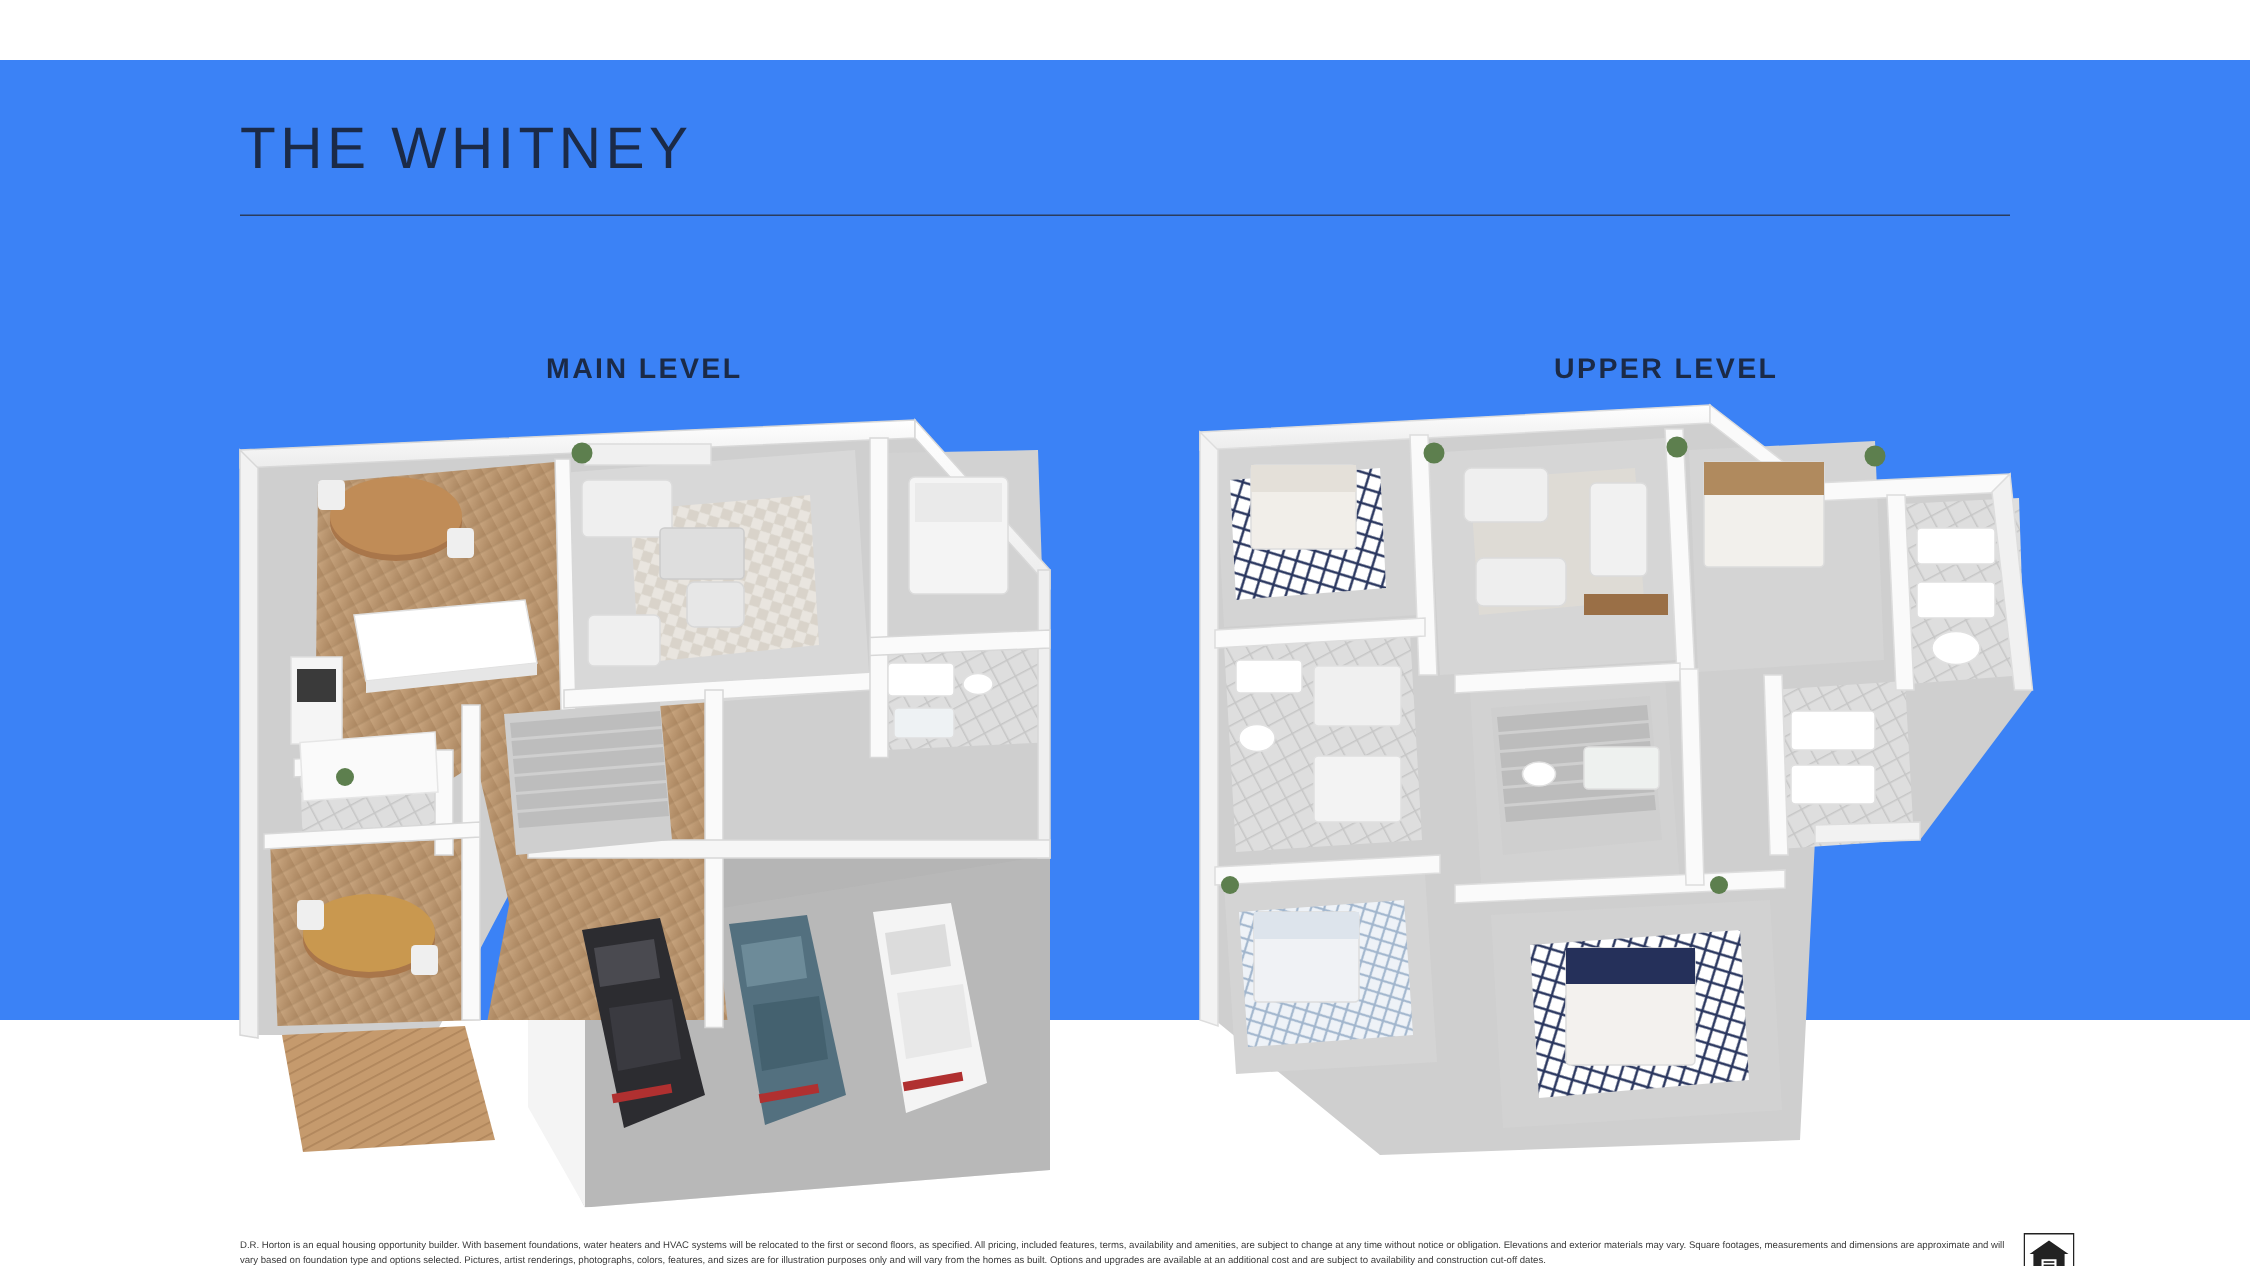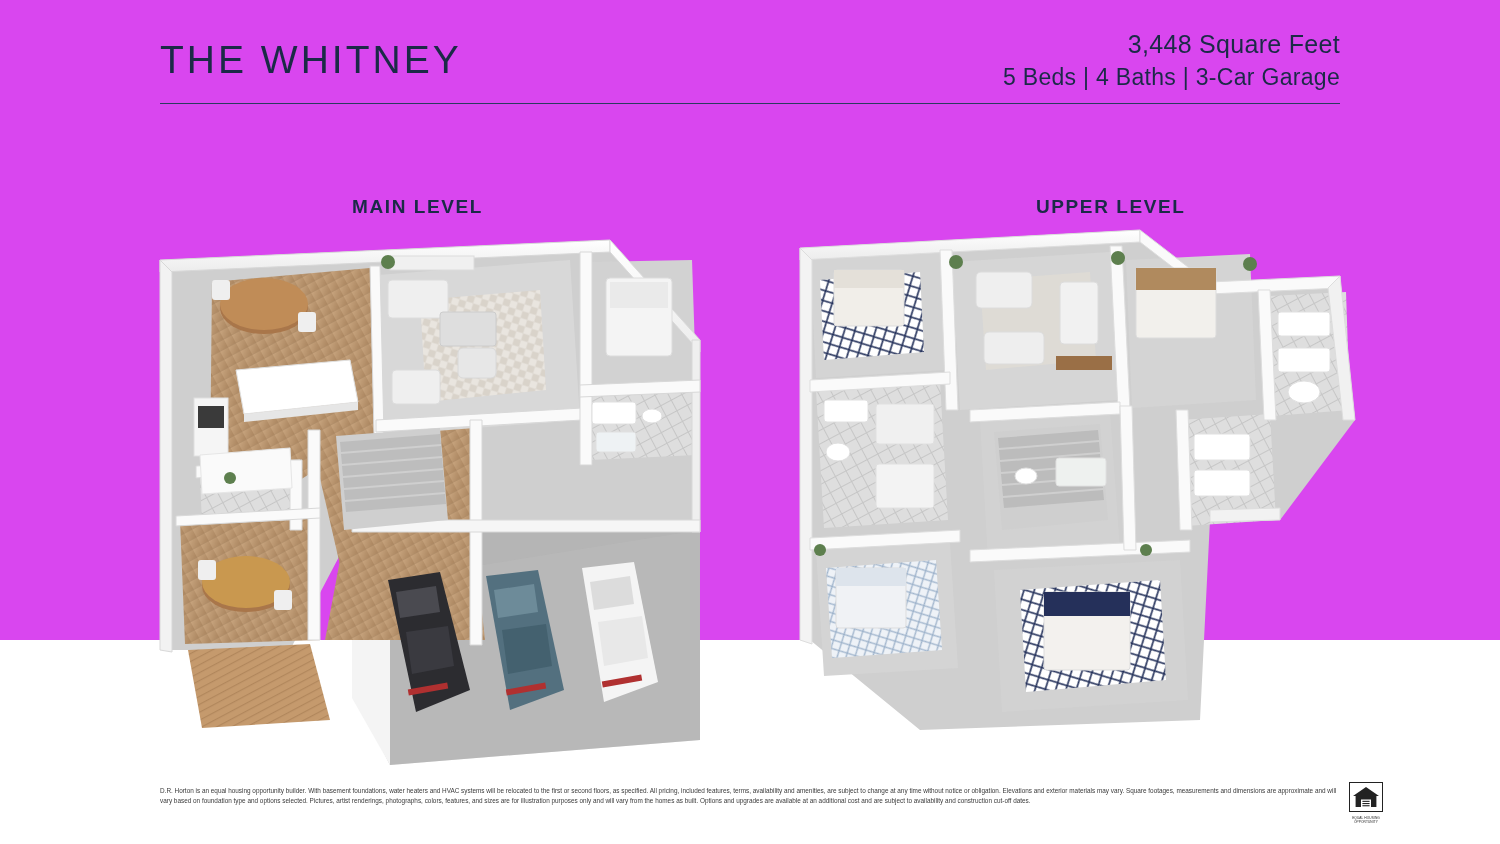--- a/index.html
+++ b/index.html
@@ -14,7 +14,8 @@
     position: relative;
     width: 1500px;
     height: 640px;
-    background: #d946ef;
+    background: #3b82f6;
+    margin-top: 40px;
   }
 
   

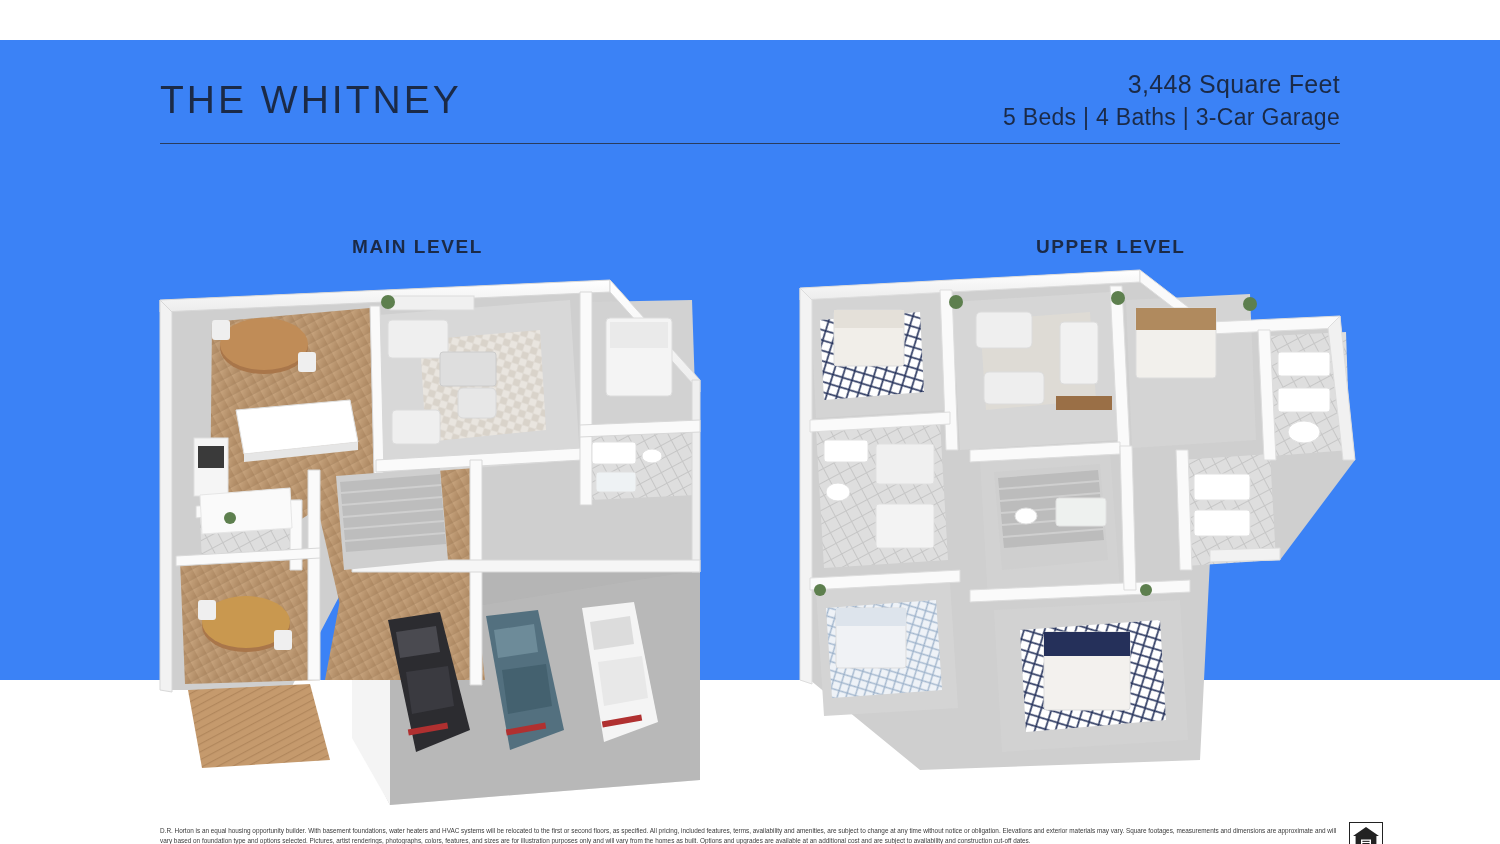--- a/index.html
+++ b/index.html
@@ -126,10 +126,6 @@
 
   <div class="header">
     <div class="plan-title">THE WHITNEY</div>
-    <div class="header-right">
-      <div class="sqft">3,448 Square Feet</div>
-      <div class="beds">5 Beds | 4 Baths | 3-Car Garage</div>
-    </div>
   </div>
   <div class="header-rule"></div>
 

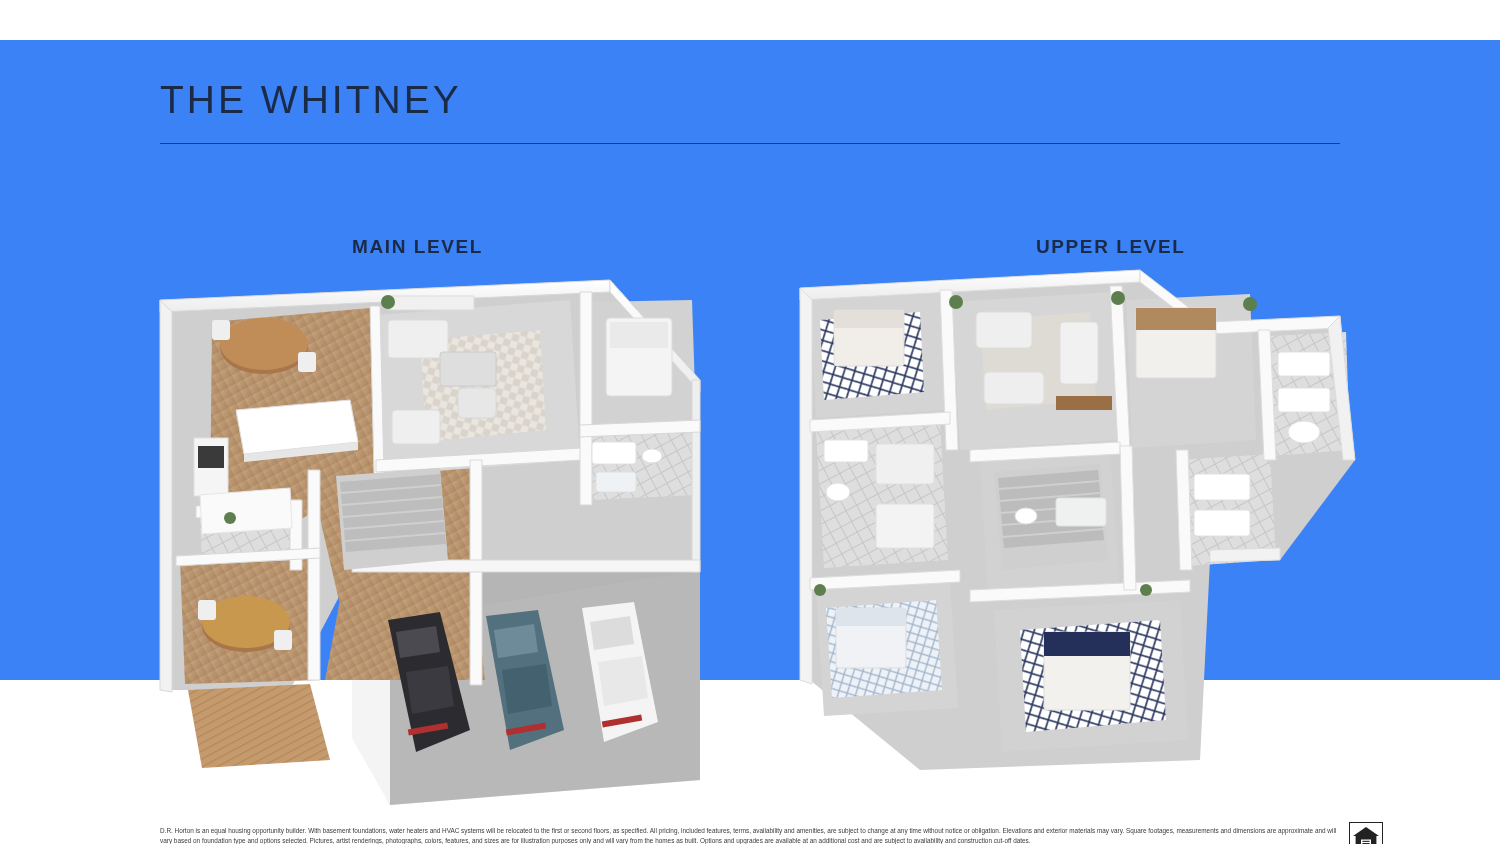--- a/index.html
+++ b/index.html
@@ -72,7 +72,7 @@
     letter-spacing: 1.6px;
     color: #1b2a47;
   }
-  #main-level-label { left: 352px; top: 196px; }
+  #main-level-label { left: 364px; top: 196px; }
   #upper-level-label { left: 1036px; top: 196px; }
 
   

